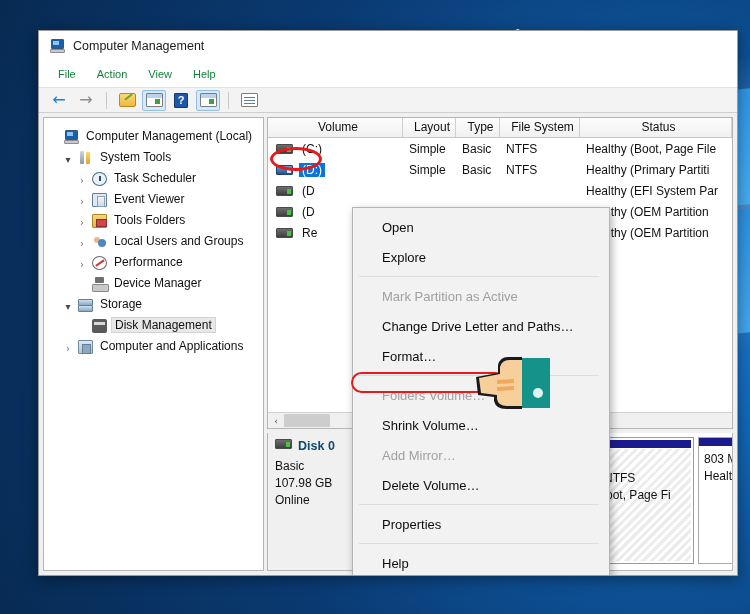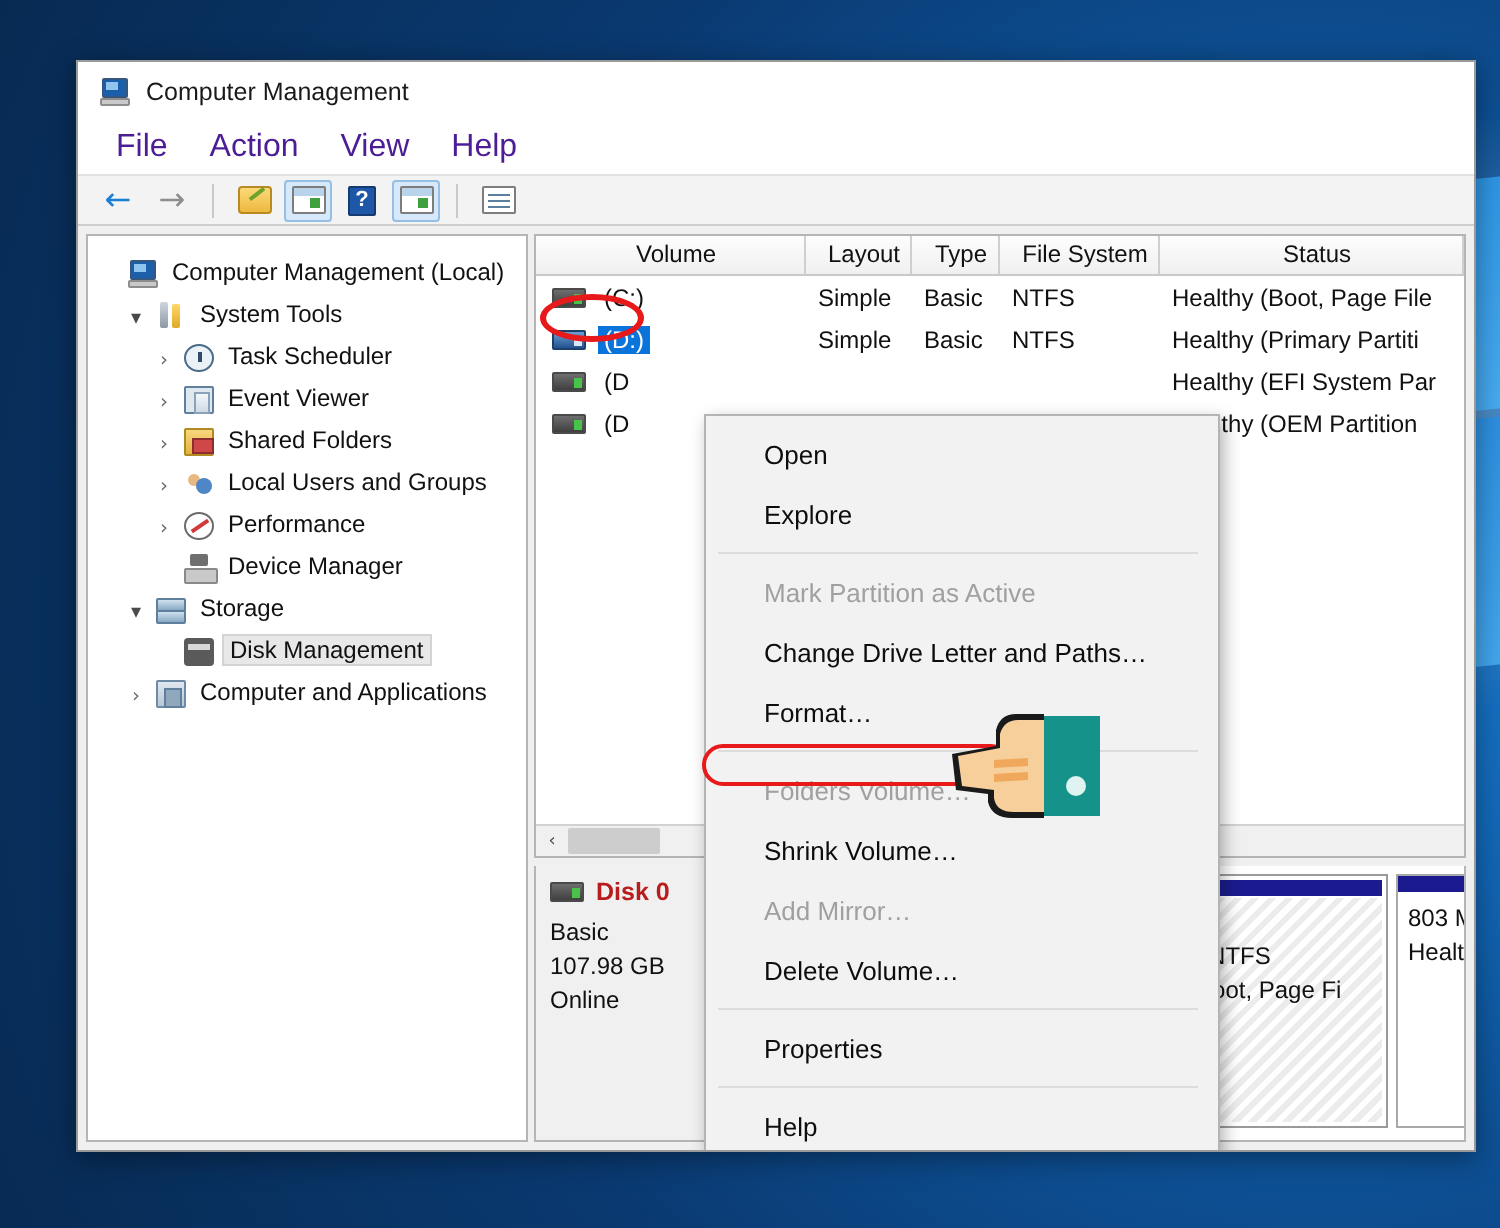--- a/index.html
+++ b/index.html
@@ -65,7 +65,7 @@
                    background:#c9c9c9; border:1px solid #8d8d8d; border-radius:1px; }
 
   #menubar{ height:26px; background:#fff; display:flex; align-items:center; padding-left:10px; gap:3px; }
-  #menubar .mi{ font-size:16px; color:#4c1d95; padding:3px 9px; border-radius:2px; cursor:default; }
+  #menubar .mi{ font-size:11px; color:#15803d; padding:3px 9px; border-radius:2px; cursor:default; }
 
   #toolbar{
     height:26px; background:#f3f3f3; border-top:1px solid #e2e2e2; border-bottom:1px solid #cfcfcf;

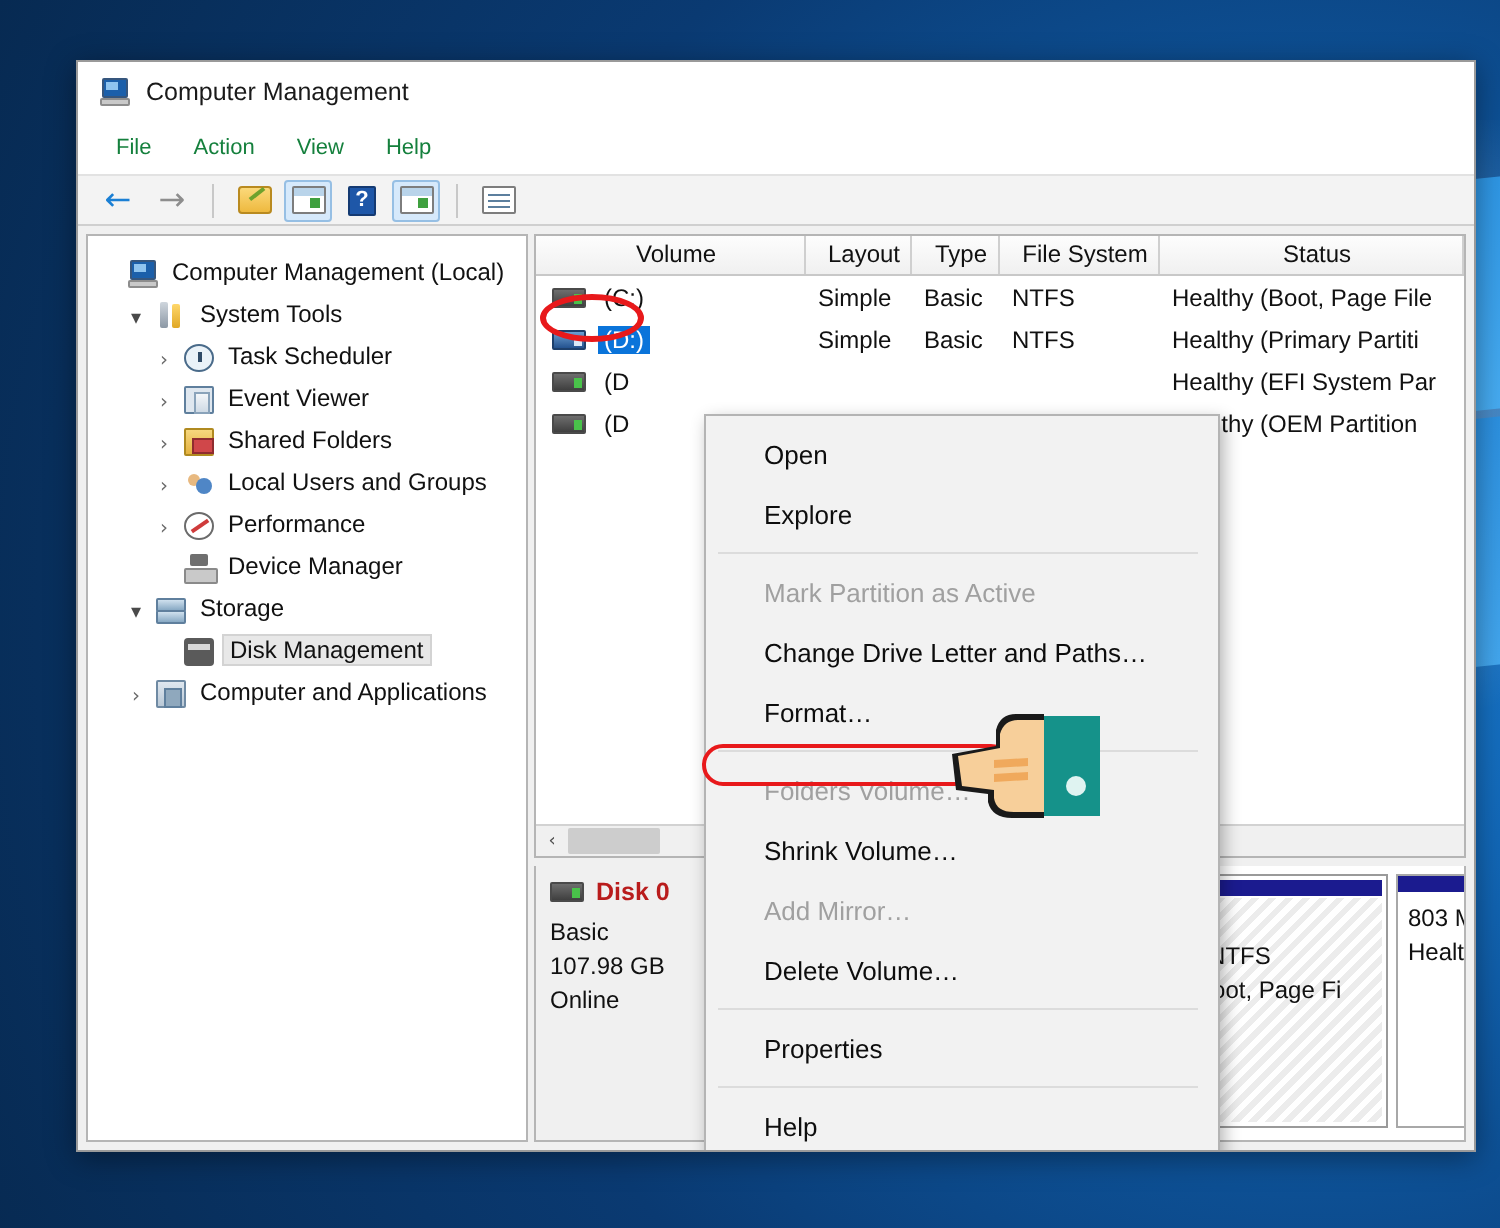--- a/index.html
+++ b/index.html
@@ -316,7 +316,7 @@
       <div class="node ind3">
         <span class="chev">›</span>
         <span class="ti ti-shared"></span>
-        <span class="lbl">Shared Folders</span>
+        <span class="lbl">Tools Folders</span>
       </div>
 
       <div class="node ind3">

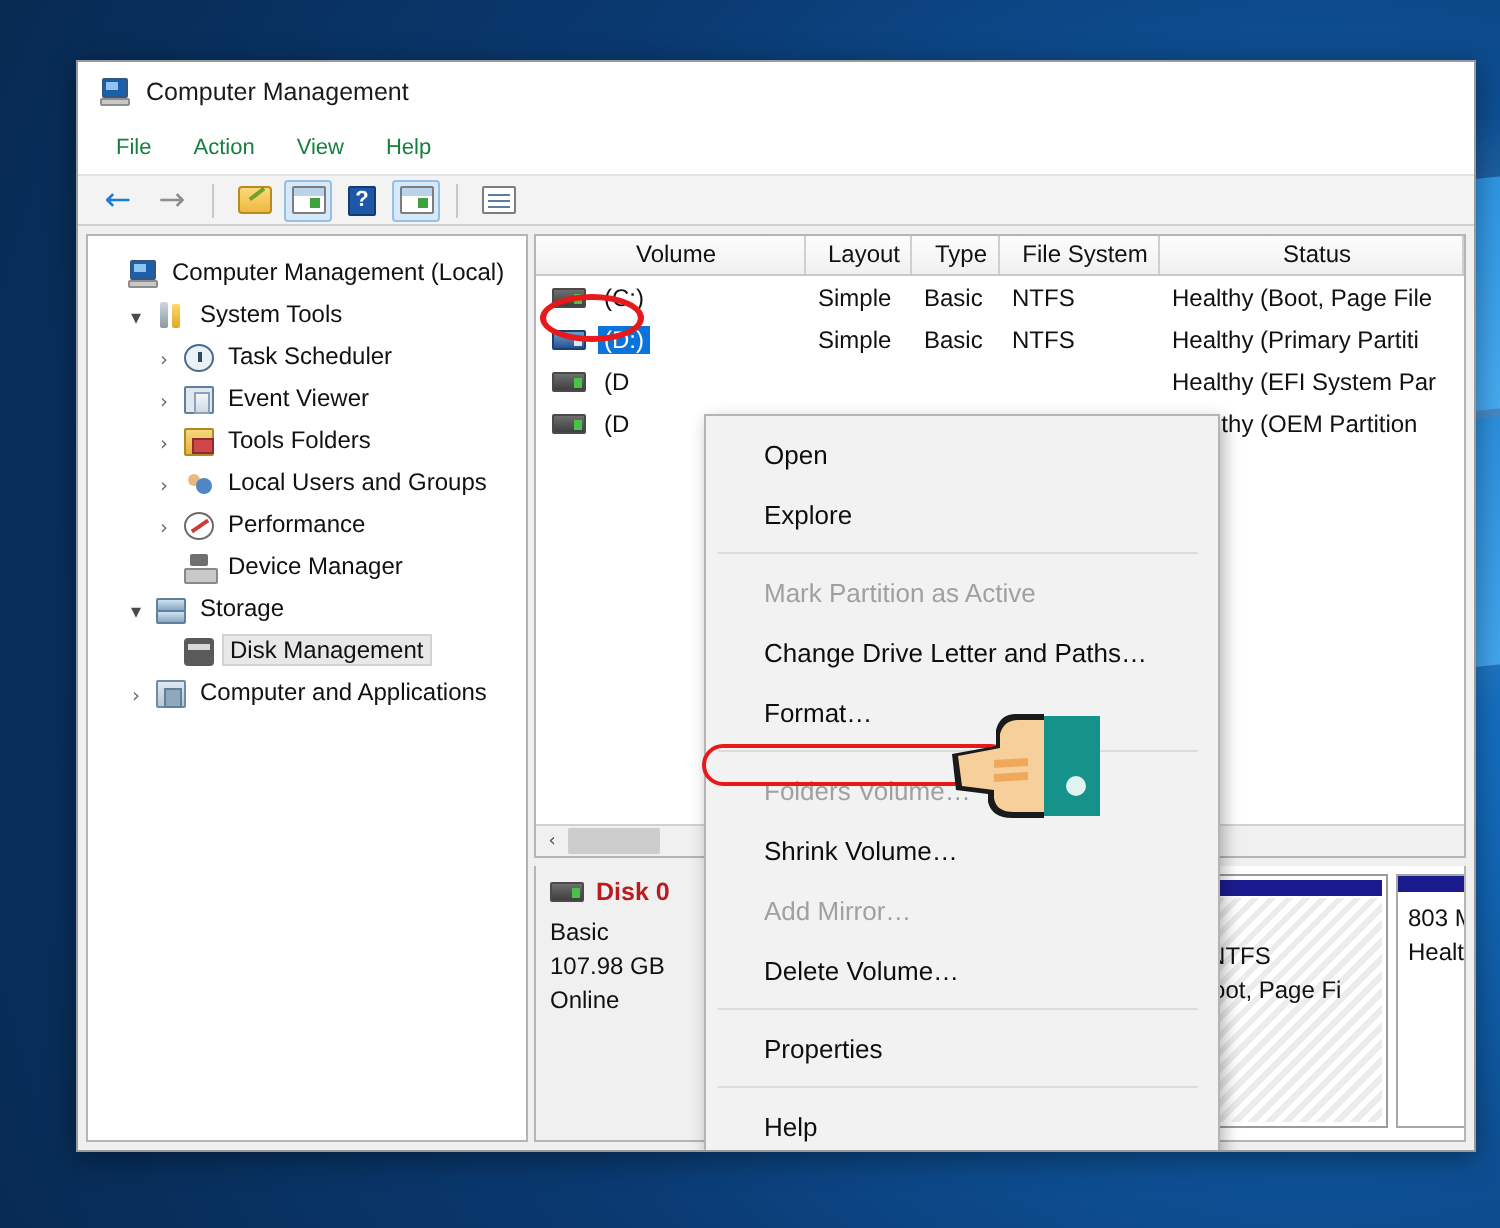--- a/index.html
+++ b/index.html
@@ -413,6 +413,10 @@
         </div>
 
         <div class="vrow">
+          <div class="c cvol" style="width:135px">
+            <span class="diskglyph"></span>
+            <span class="vname">Re</span>
+          </div>
           <div class="c" style="width:53px"></div>
           <div class="c" style="width:44px"></div>
           <div class="c" style="width:80px"></div>

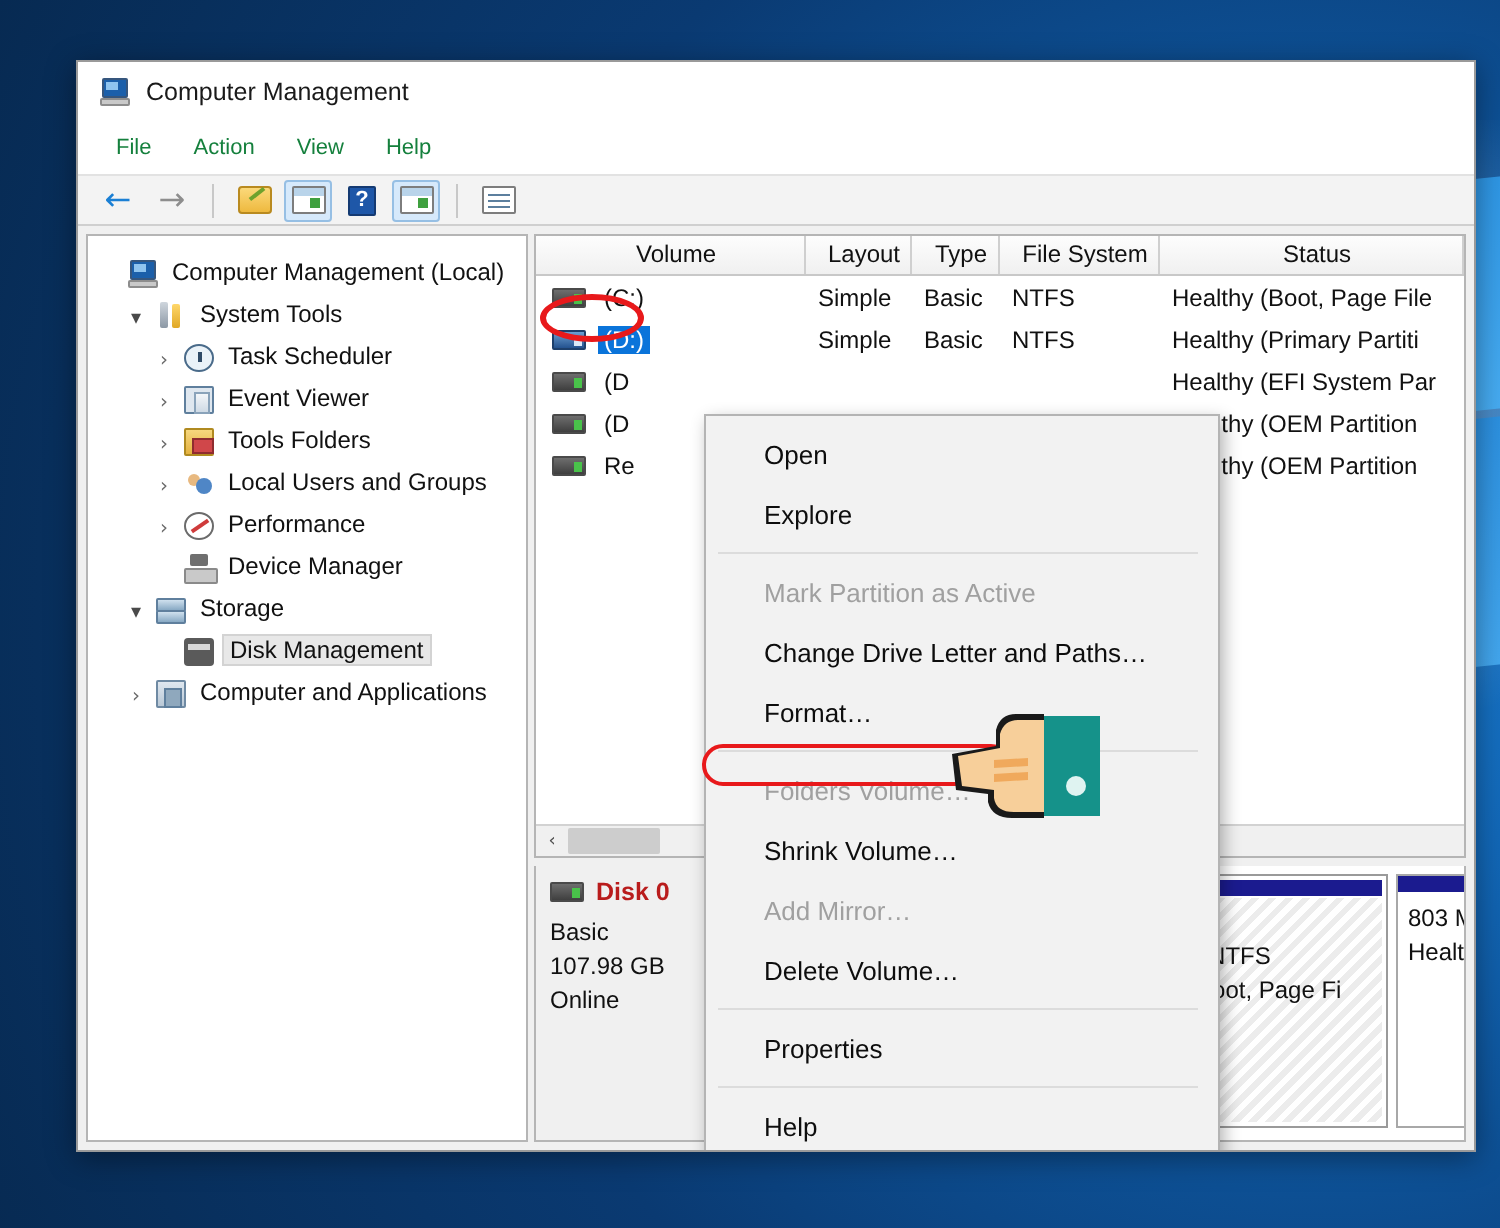--- a/index.html
+++ b/index.html
@@ -188,8 +188,8 @@
   #gpane{ flex:1; background:#fff; border:1px solid #b5b5b5; border-top:none; margin-top:4px;
           display:flex; position:relative; overflow:hidden; }
   #diskinfo{ width:117px; border-right:1px solid #c0c0c0; background:#f0f0f0; padding:6px 0 0 7px; }
-  #diskinfo .dtitle{ display:flex; align-items:center; gap:6px; font-size:12.5px; font-weight:bold;
-                     color:#b91c1c; margin-bottom:5px; }
+  #diskinfo .dtitle{ display:flex; gap:6px; font-size:12.5px; font-weight:bold;
+                     color:#0c4a6e; margin-bottom:5px; }
   #diskinfo .dline{ font-size:12px; color:#111; line-height:17px; }
   #parts{ flex:1; display:flex; gap:4px; padding:4px 0 6px 4px; min-width:0; }
   .part{ border:1px solid #a8a8a8; background:#fff; display:flex; flex-direction:column;

